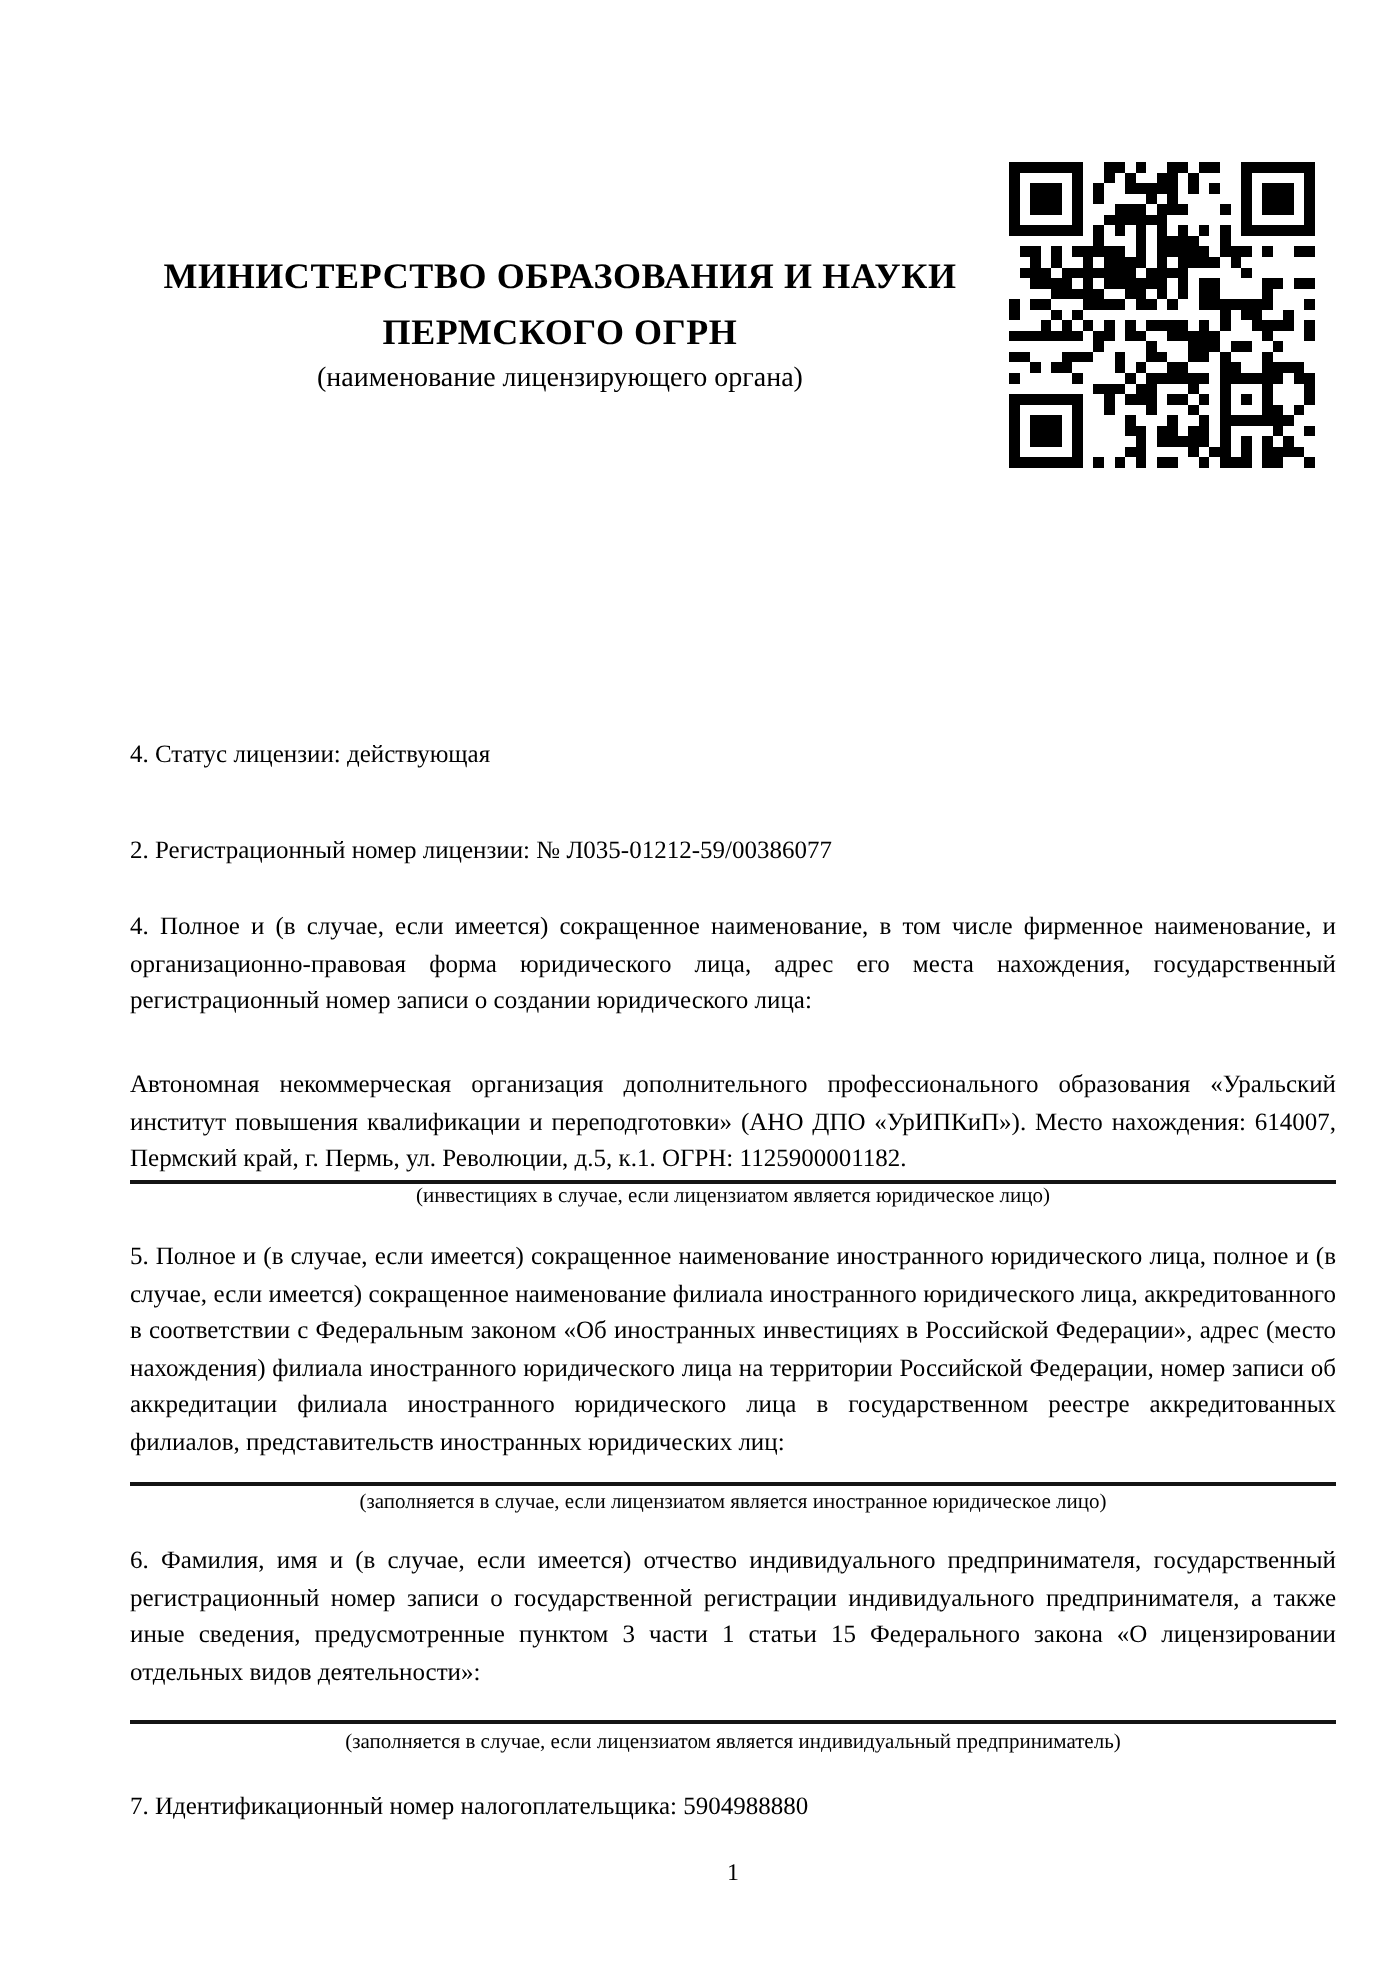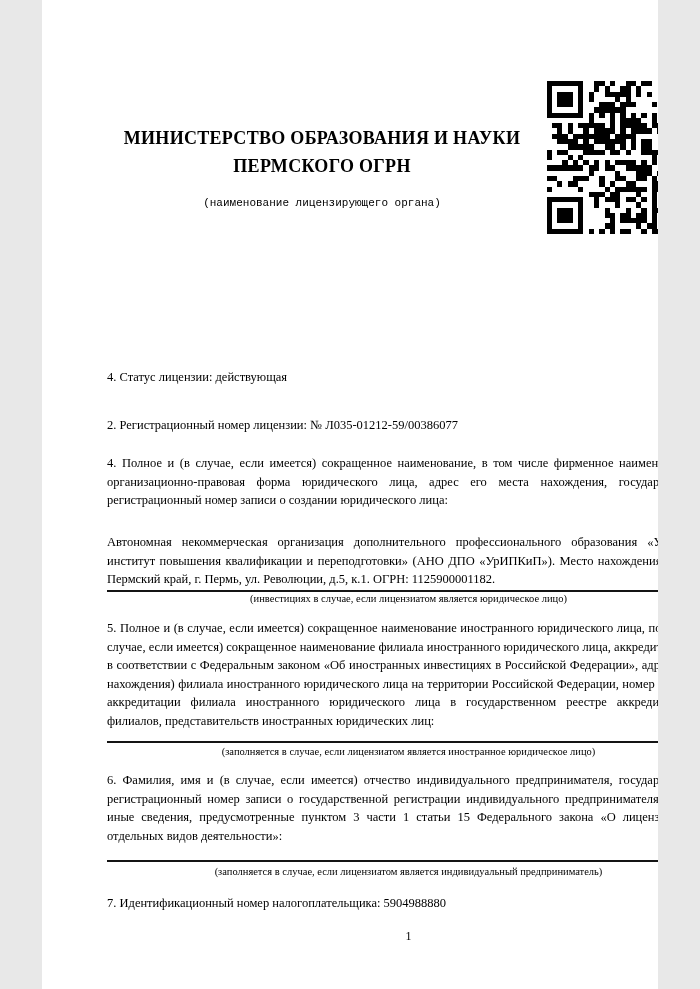--- a/index.html
+++ b/index.html
@@ -5,7 +5,7 @@
   html, body { margin: 0; padding: 0; background: #e8e8e8; }
   .page {
     position: relative;
-    width: 616px;
+    width: 700px;
     height: 989px;
     margin: 0 auto;
     background: #ffffff;

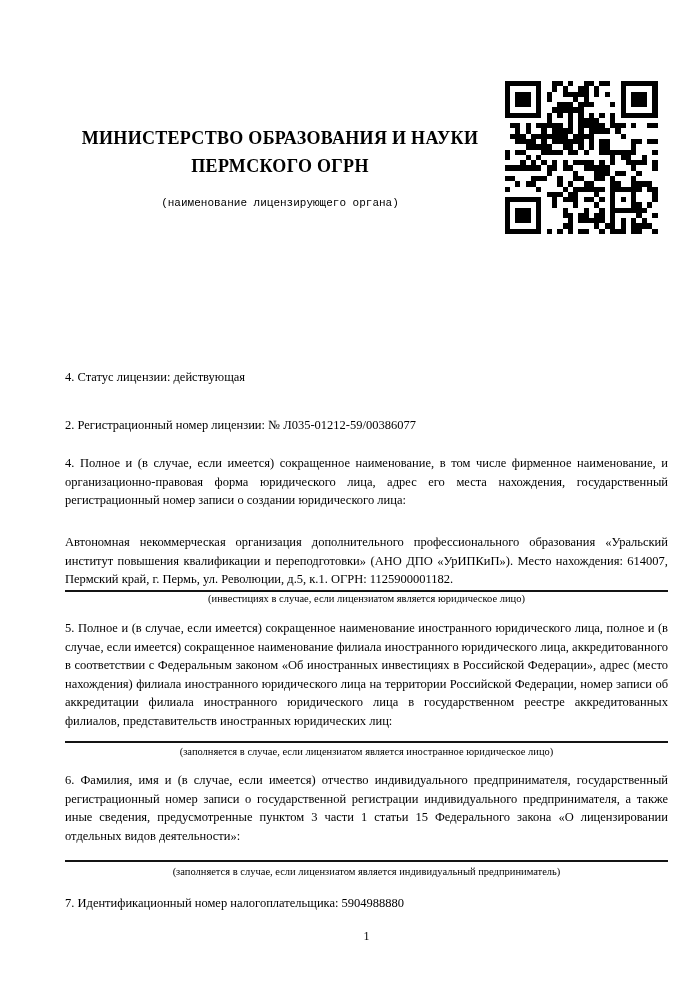--- a/index.html
+++ b/index.html
@@ -28,10 +28,9 @@
     white-space: nowrap;
   }
   .ministry-caption {
-    font-size: 11px;
+    font-size: 14px;
     line-height: 15px;
-    margin-top: 16px;
-    font-family: Liberation Mono, monospace;
+    margin-top: 2px;
   }
   .qr {
     position: absolute;

